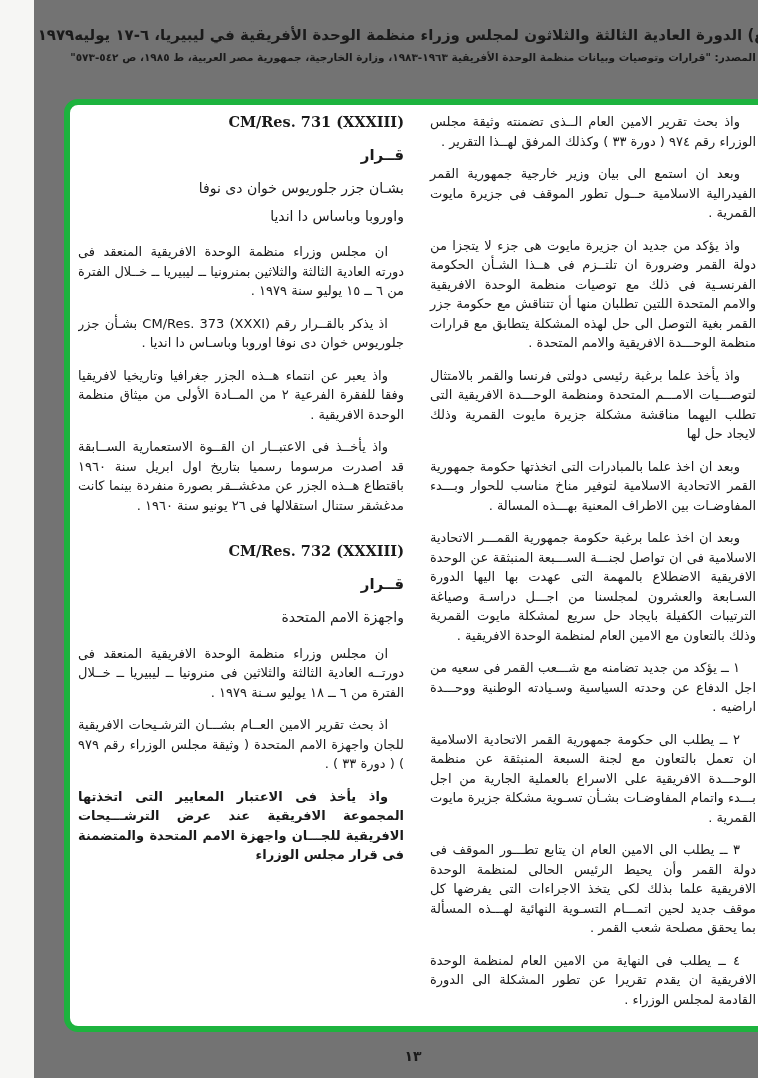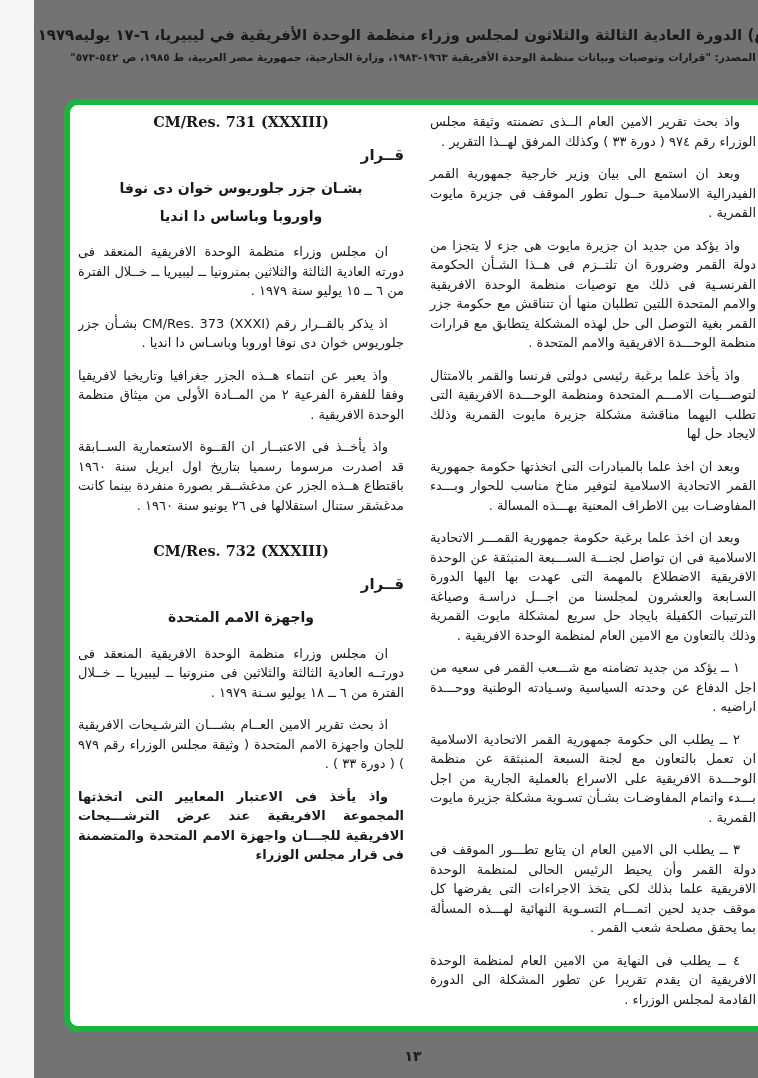--- a/index.html
+++ b/index.html
@@ -63,7 +63,7 @@
   }
   .res-code {
     direction:ltr;
-    text-align:center;
+    text-align:right;
     font-family:"DejaVu Serif", serif;
     font-size:14.5px;
     font-weight:bold;

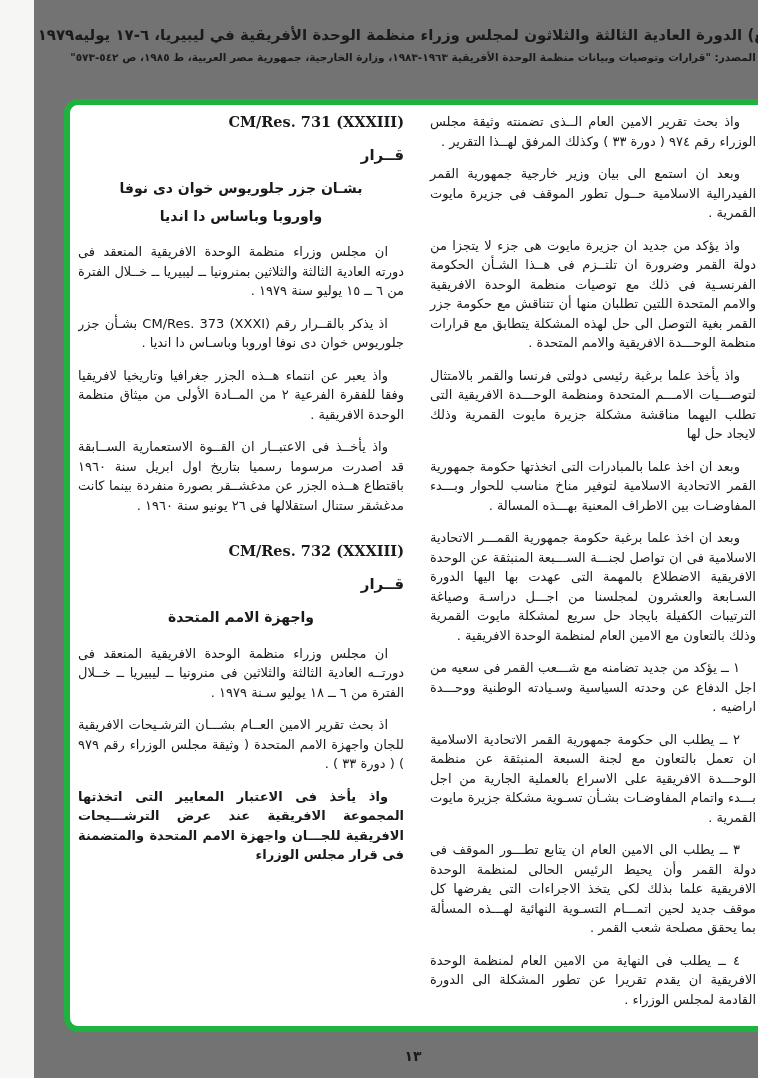--- a/index.html
+++ b/index.html
@@ -78,8 +78,7 @@
     text-indent:0;
   }
   .res-subtitle {
-    text-align:center;
-    font-weight:bold;
+    font-weight:normal;
     font-size:14px;
     margin:0 0 8px 0;
     text-indent:0;

